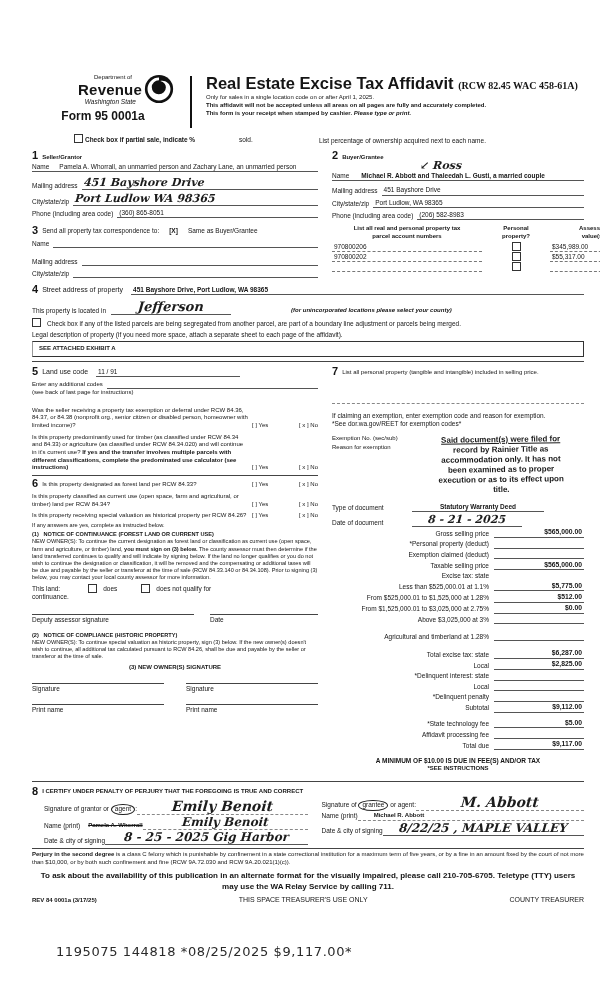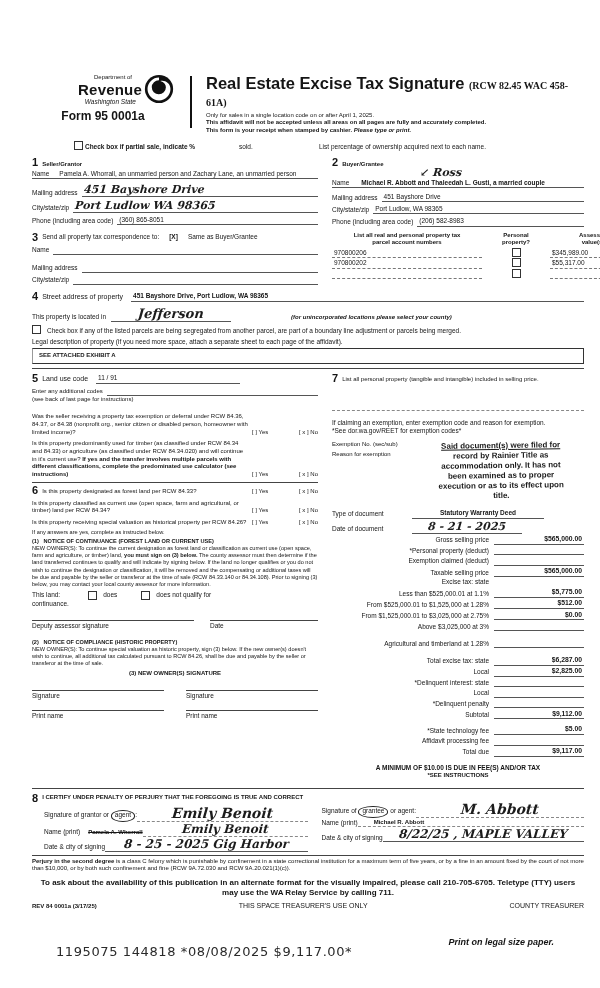--- a/index.html
+++ b/index.html
@@ -87,7 +87,7 @@
       <div class="hdr-div"></div>
       <div class="title-block">
         <div class="title">
-          <span>Real Estate Excise Tax Signature</span>
+          <span>Real Estate Excise Tax Affidavit</span>
           <span class="title-suffix">(RCW 82.45 WAC 458-61A)</span>
         </div>
         <div class="subs s6">Only for sales in a single location code on or after April 1, 2025.</div>

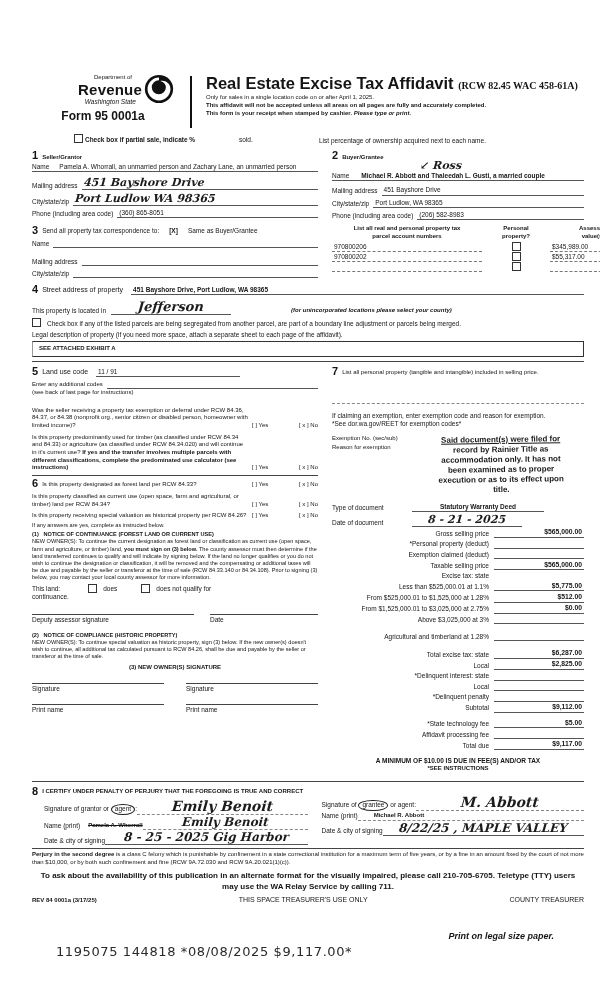--- a/index.html
+++ b/index.html
@@ -478,7 +478,6 @@
       <span class="s7">COUNTY TREASURER</span>
     </div>
 
-    <div class="s9 b i" style="margin-top:26px;text-align:right;padding-right:30px;">Print on legal size paper.</div>
   </div>
 
   <div class="receipt">1195075  144818  *08/08/2025  $9,117.00*</div>

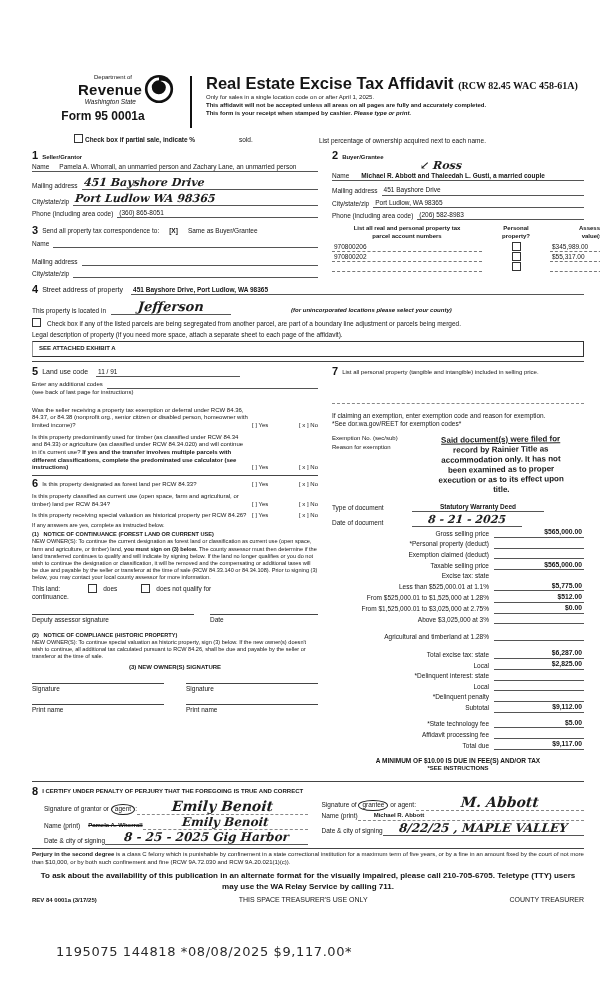--- a/index.html
+++ b/index.html
@@ -480,7 +480,7 @@
 
   </div>
 
-  <div class="receipt">1195075  144818  *08/08/2025  $9,117.00*</div>
+  <div class="receipt">1195075  144818  *08/25/2025  $9,117.00*</div>
 </div>
 
 </body></html>

